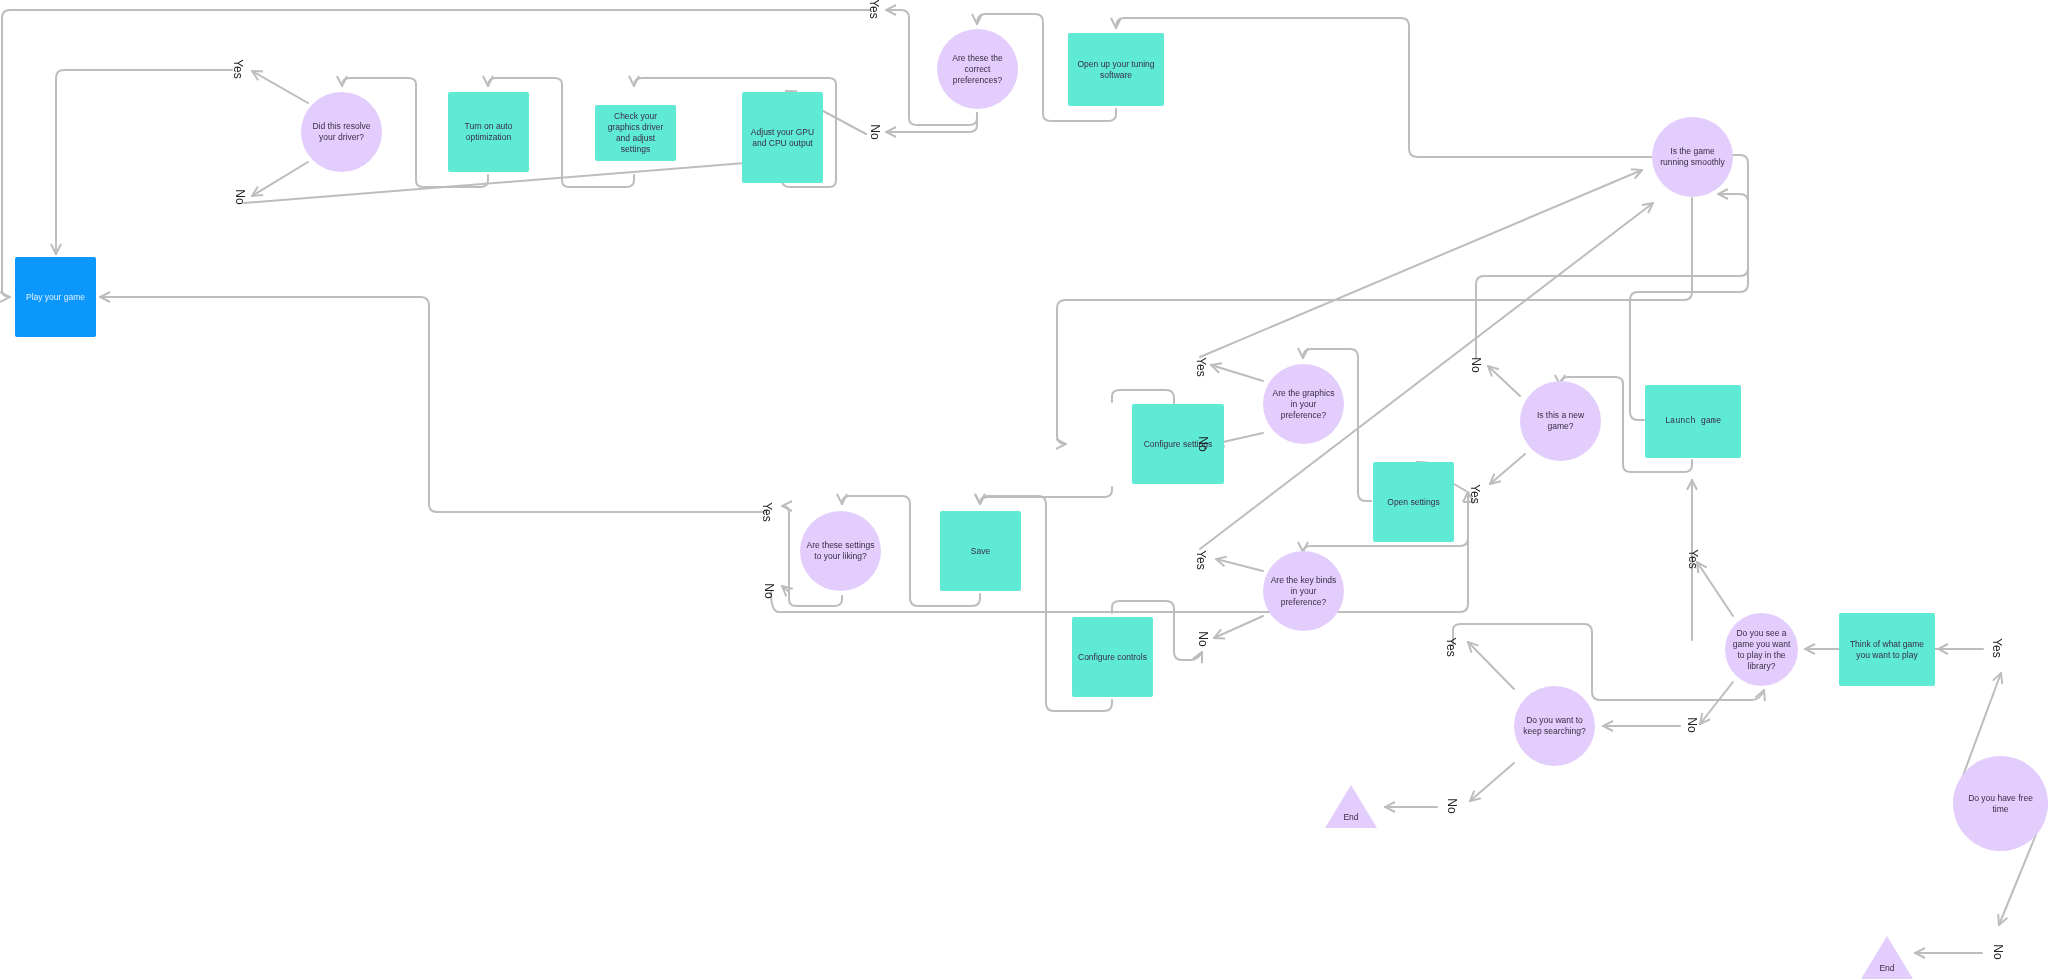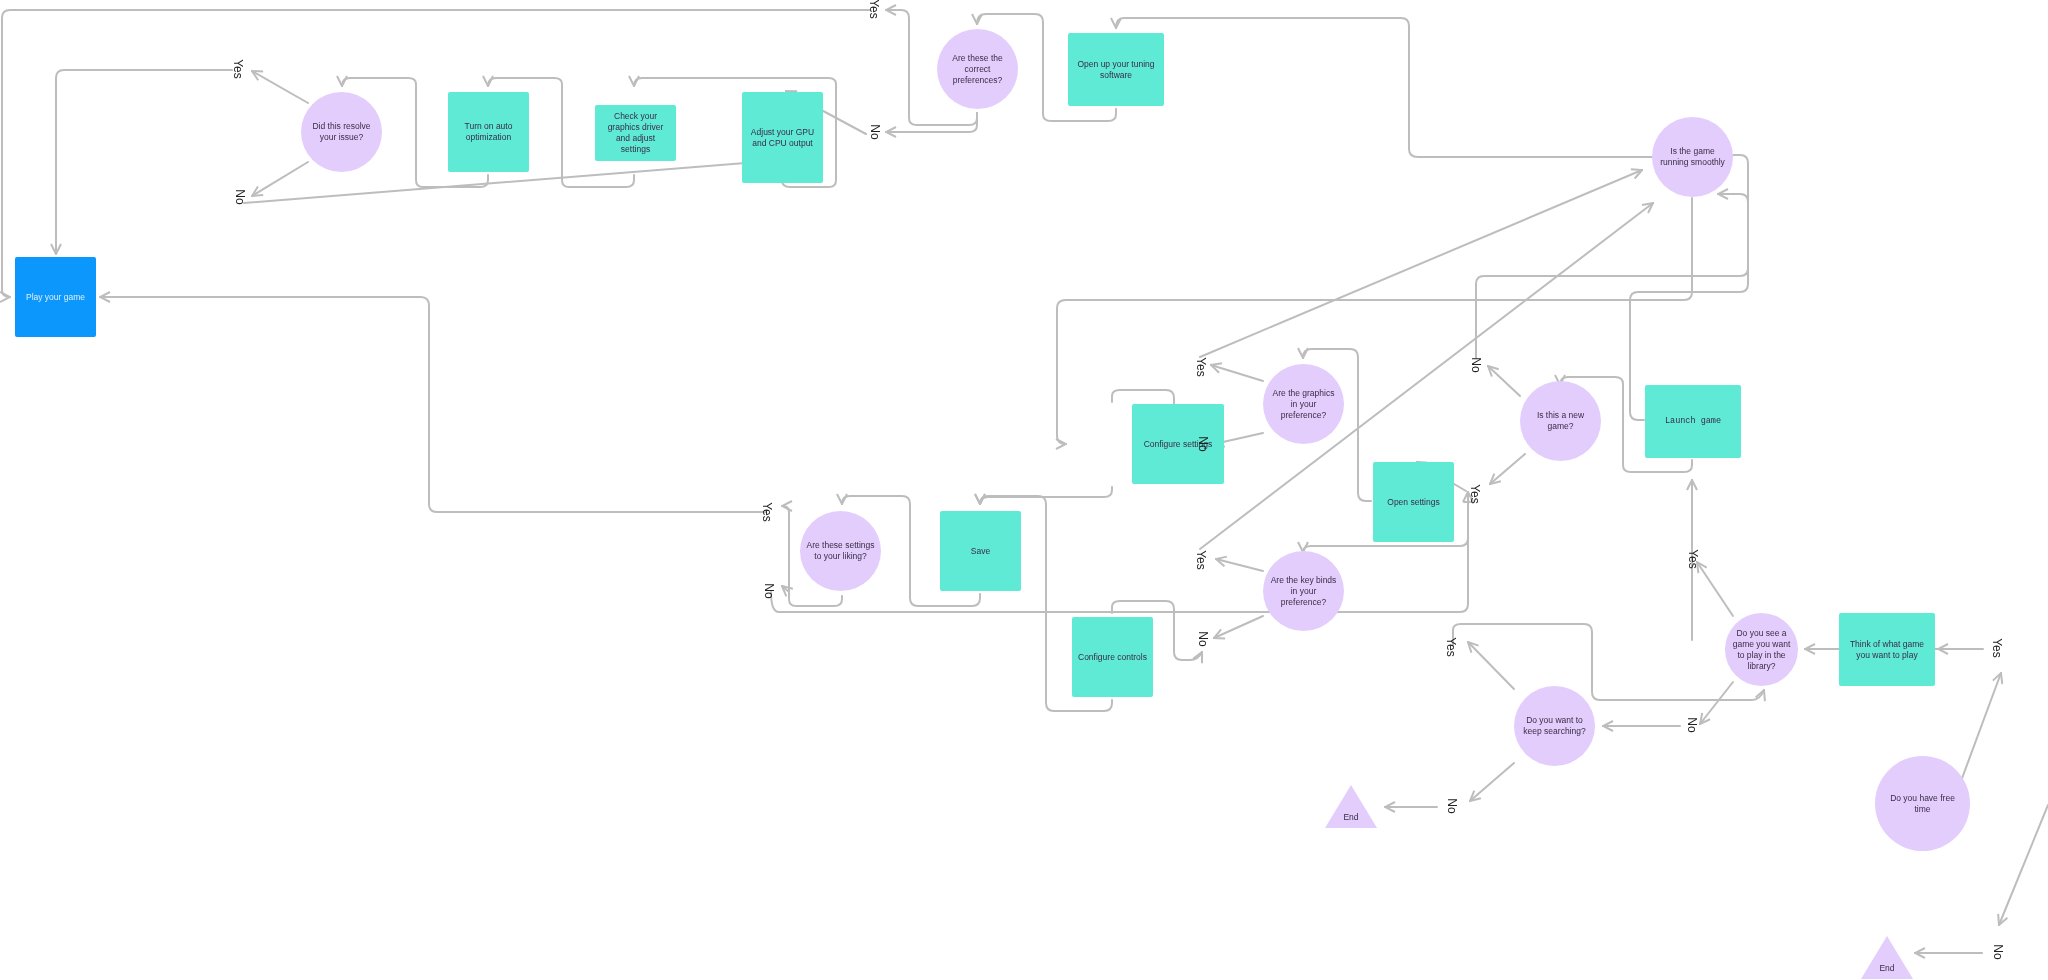--- a/index.html
+++ b/index.html
@@ -95,7 +95,7 @@
     </div>
 
   <div class="node circle" style="left:301px;top:92px;width:81px;height:80px;">
-      <span>Did this resolve your issue?</span>
+      <span>Did this resolve your driver?</span>
     </div>
   <div class="node rect" style="left:448px;top:92px;width:81px;height:80px;">
       <span>Turn on auto optimization</span>

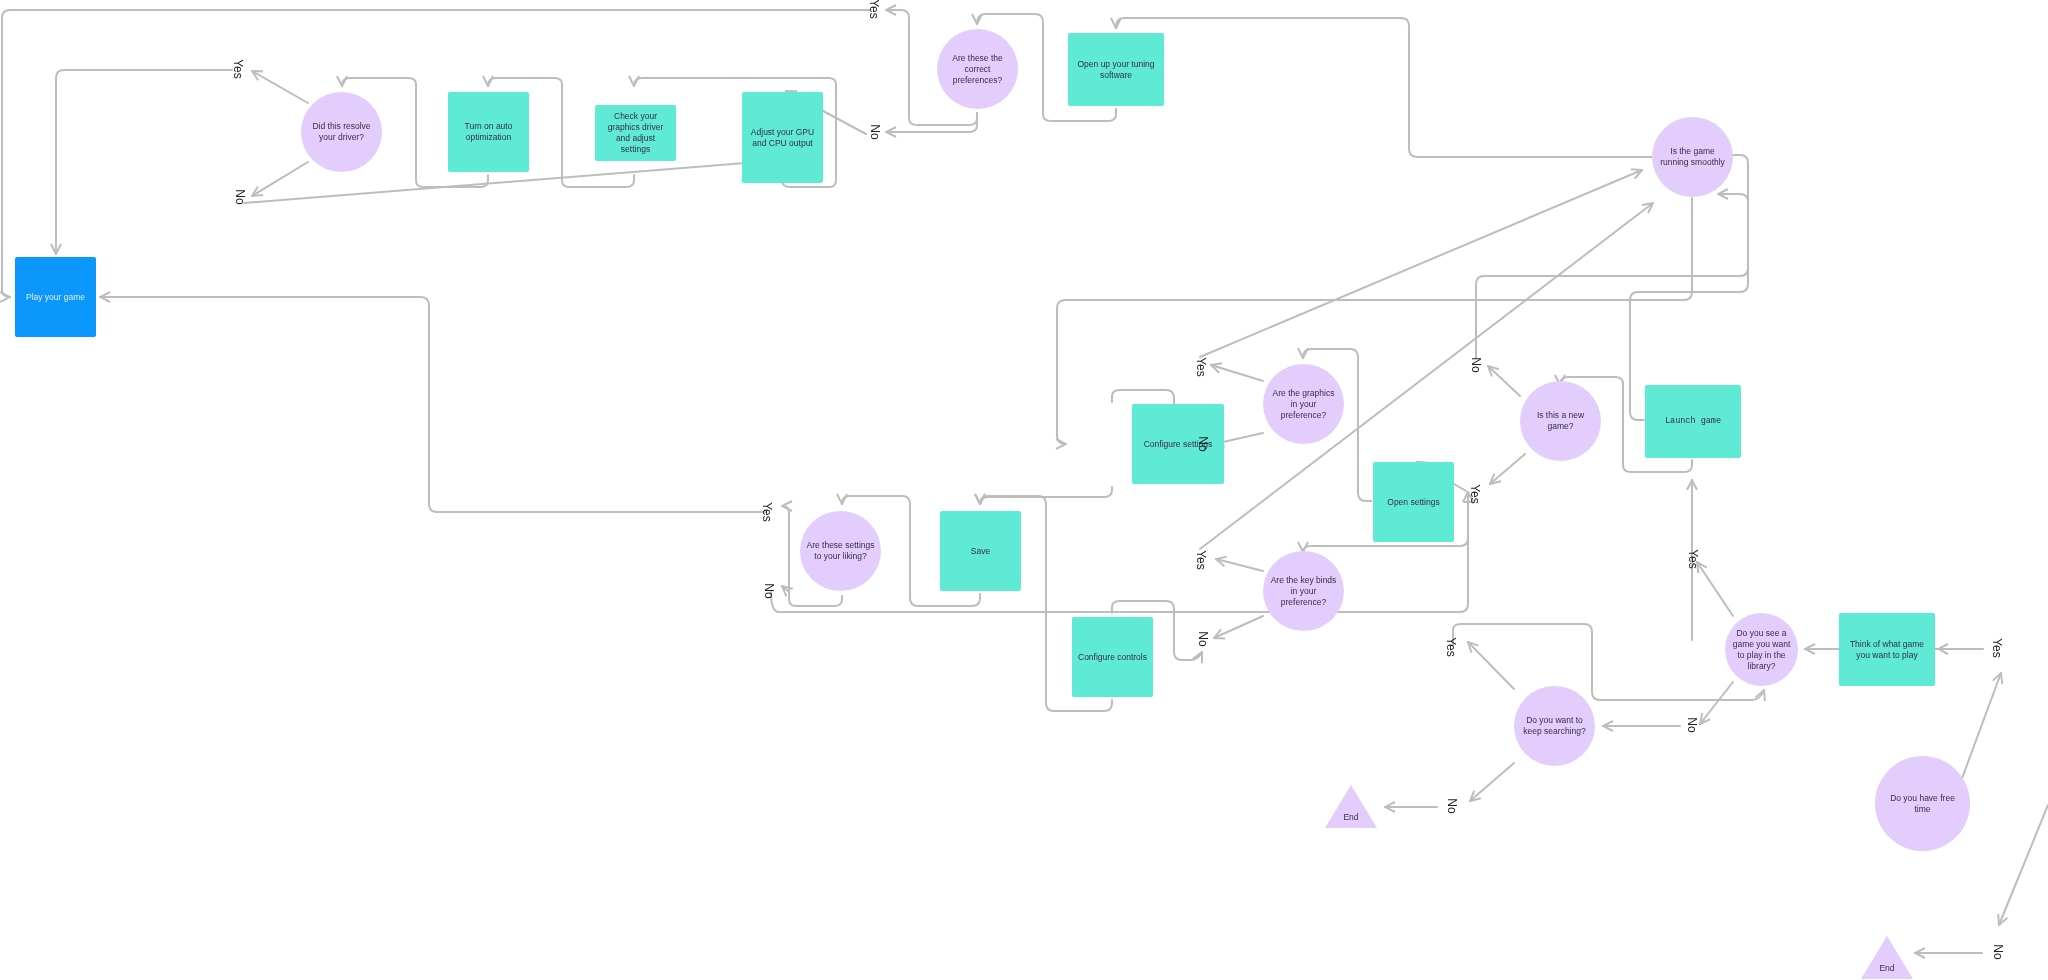--- a/index.html
+++ b/index.html
@@ -154,7 +154,7 @@
   <div class="node circle" style="left:1514px;top:686px;width:81px;height:80px;justify-content:center;">
       <span>Do you want to keep searching?</span>
     </div>
-  <div class="node circle" style="left:1875px;top:756px;width:95px;height:95px;align-items:center;">
+  <div class="node circle" style="left:1953px;top:756px;width:95px;height:95px;align-items:center;">
       <span>Do you have free time</span>
     </div>
 

